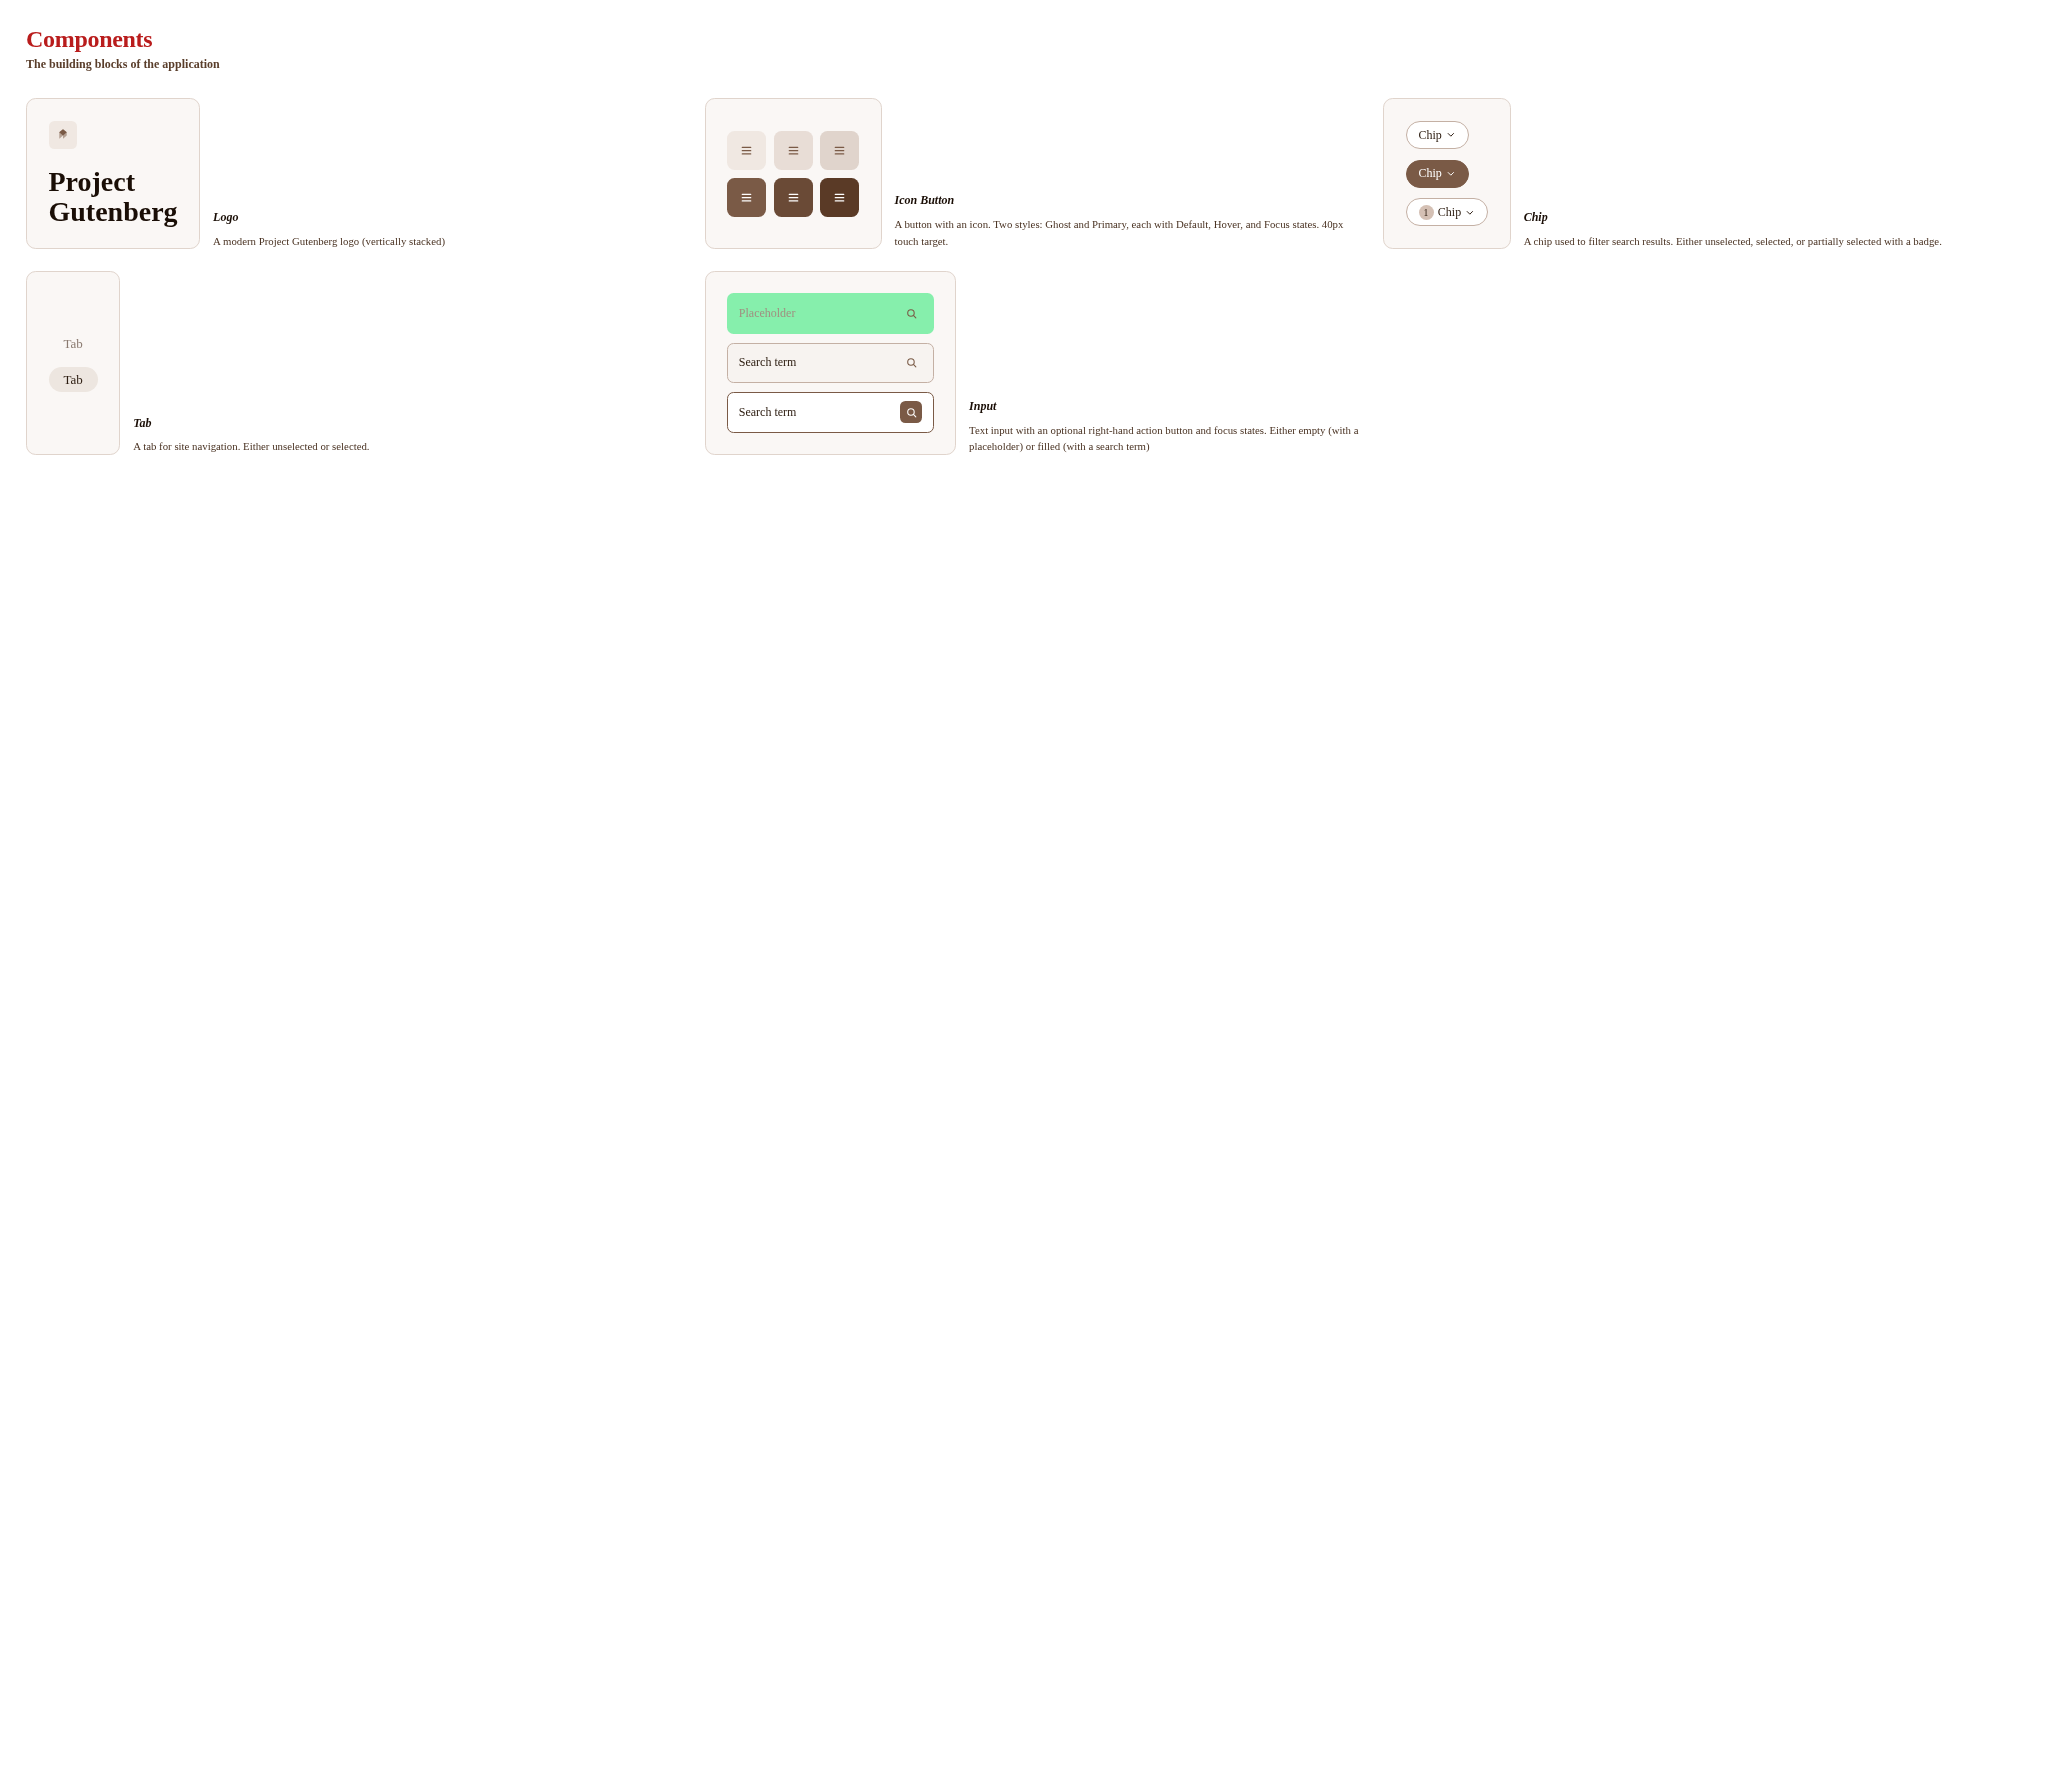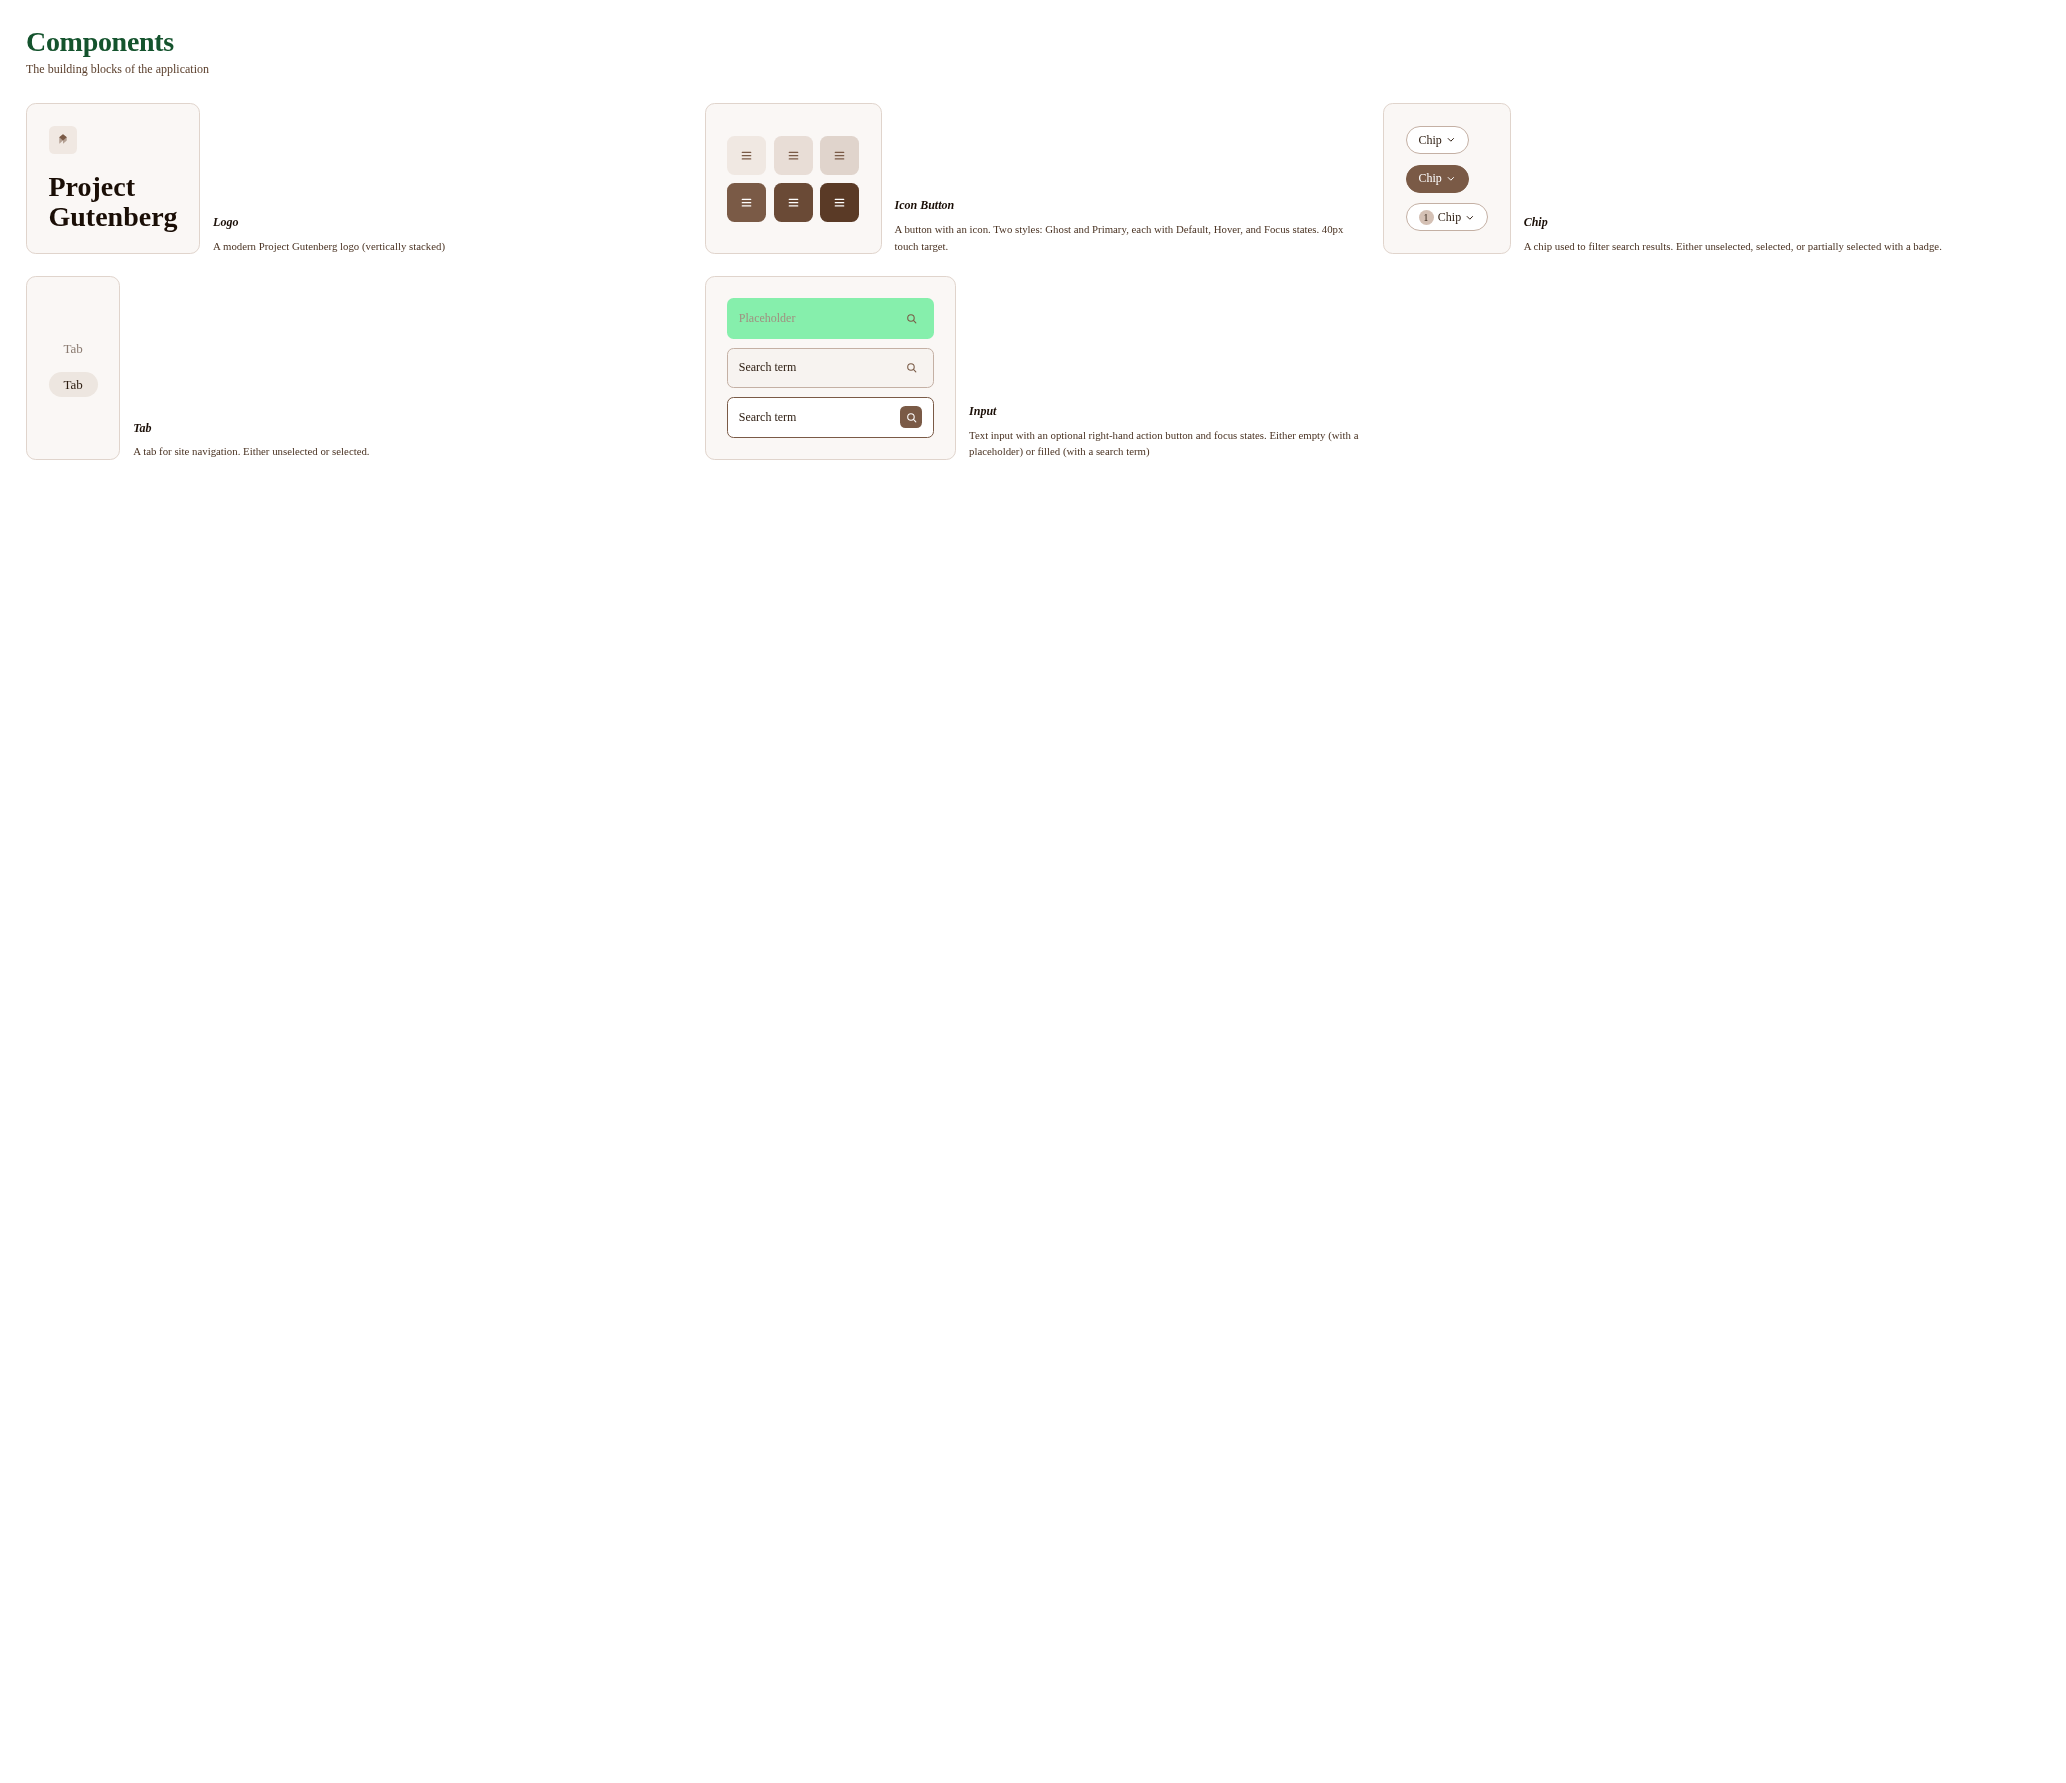--- a/index.html
+++ b/index.html
@@ -12,9 +12,9 @@
     }
 
     .page-title {
-      font-size: 28px;
+      font-size: 24px;
       font-weight: 700;
-      color: #14532d;
+      color: #b91c1c;
       margin-bottom: 4.3px;
       letter-spacing: -0.3px;
       font-family: Liberation Serif, serif;

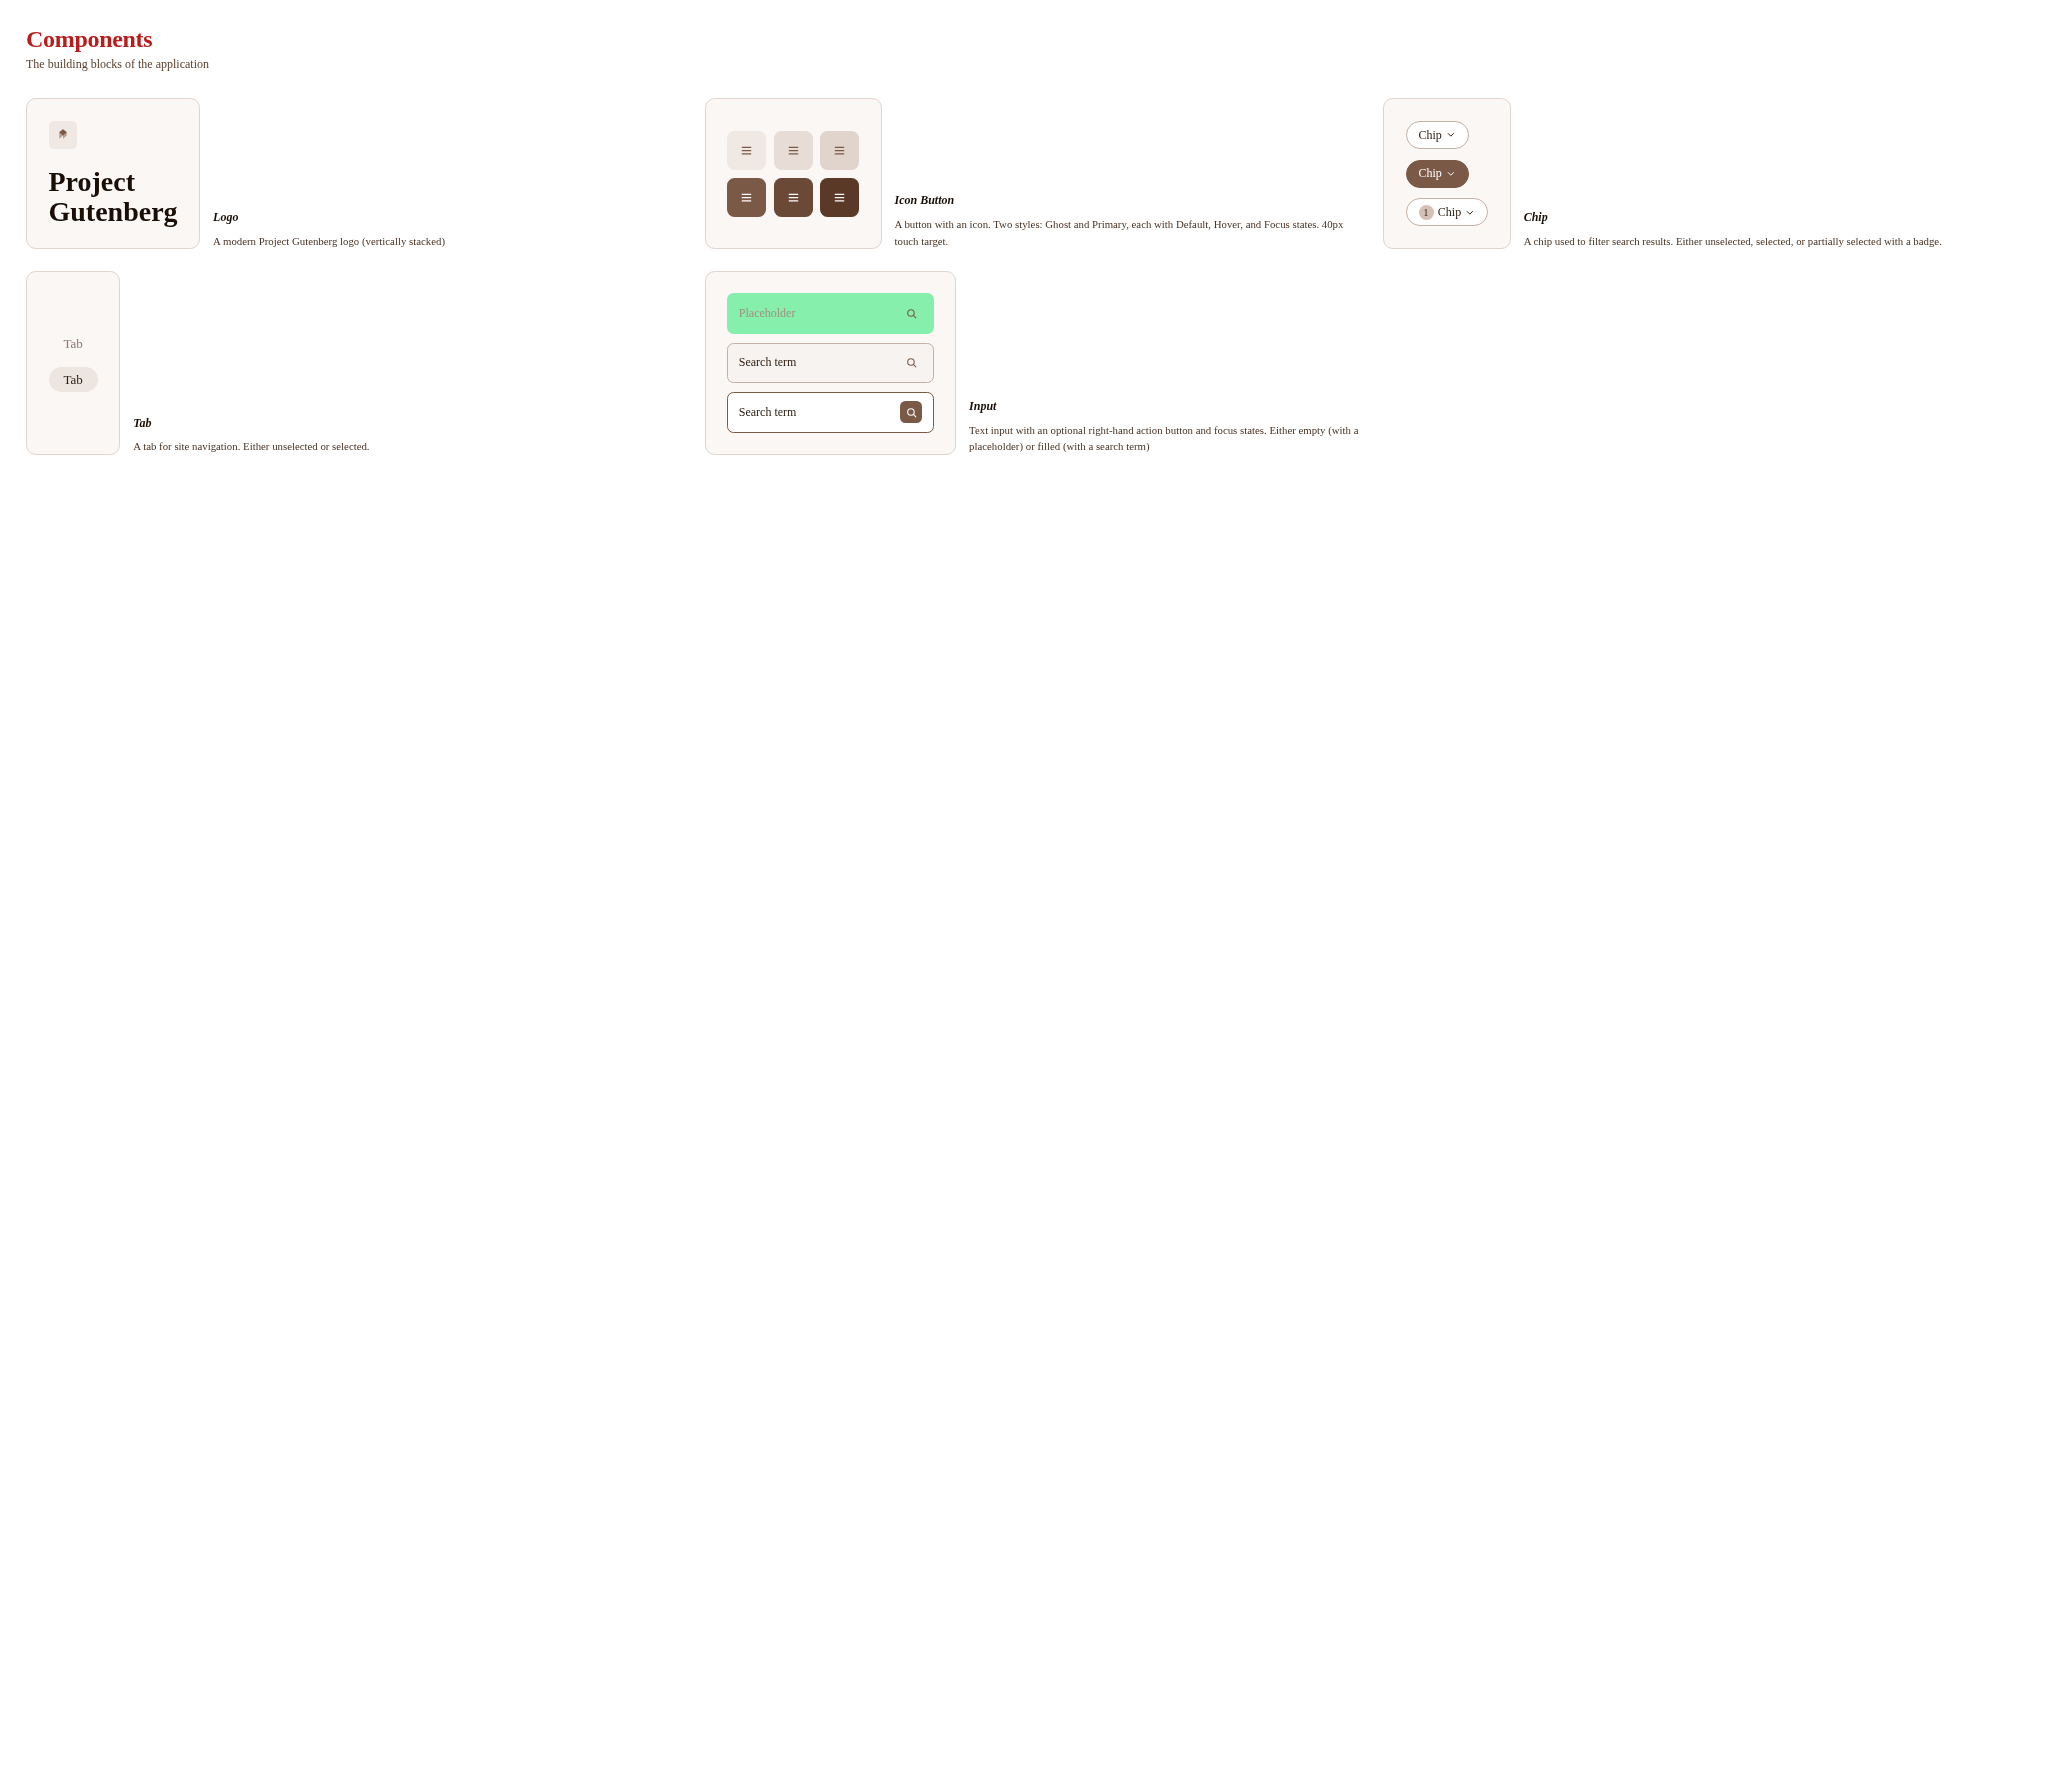--- a/index.html
+++ b/index.html
@@ -23,7 +23,7 @@
     .page-subtitle {
       font-size: 12px;
       color: #5a3e2b;
-      font-weight: 400;
+      font-weight: 700;
       margin-bottom: 26px;
     }
 

